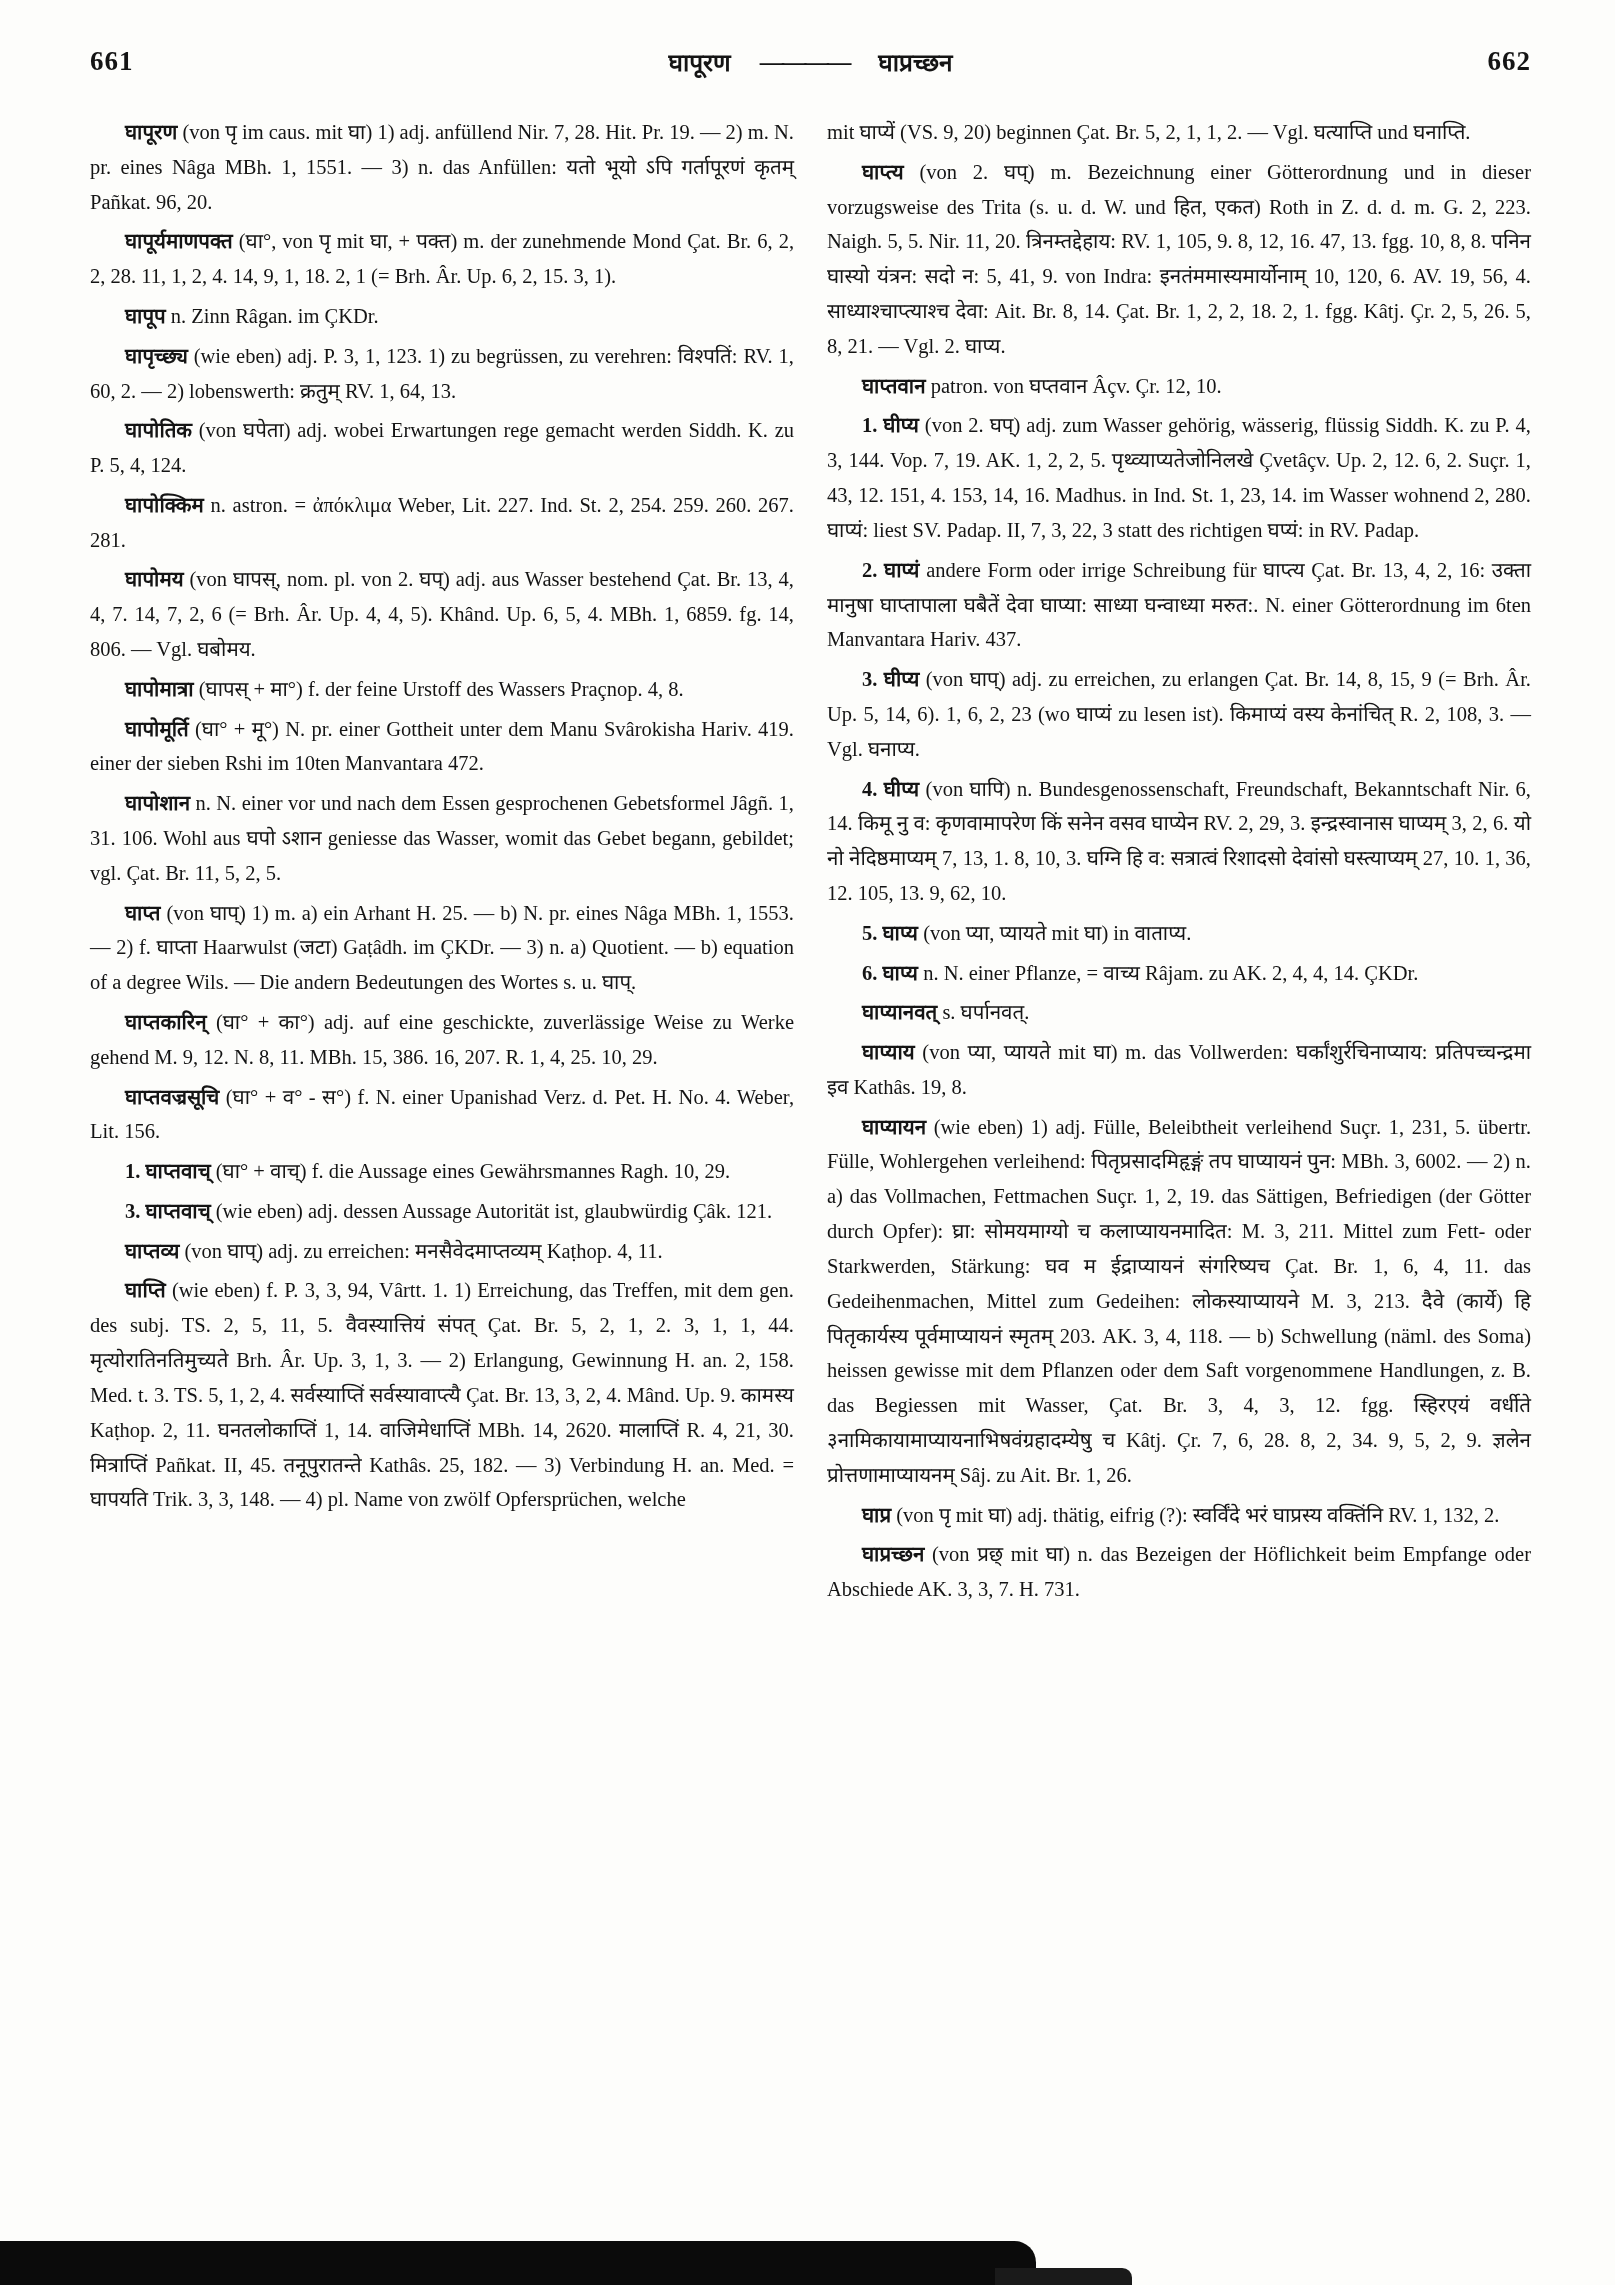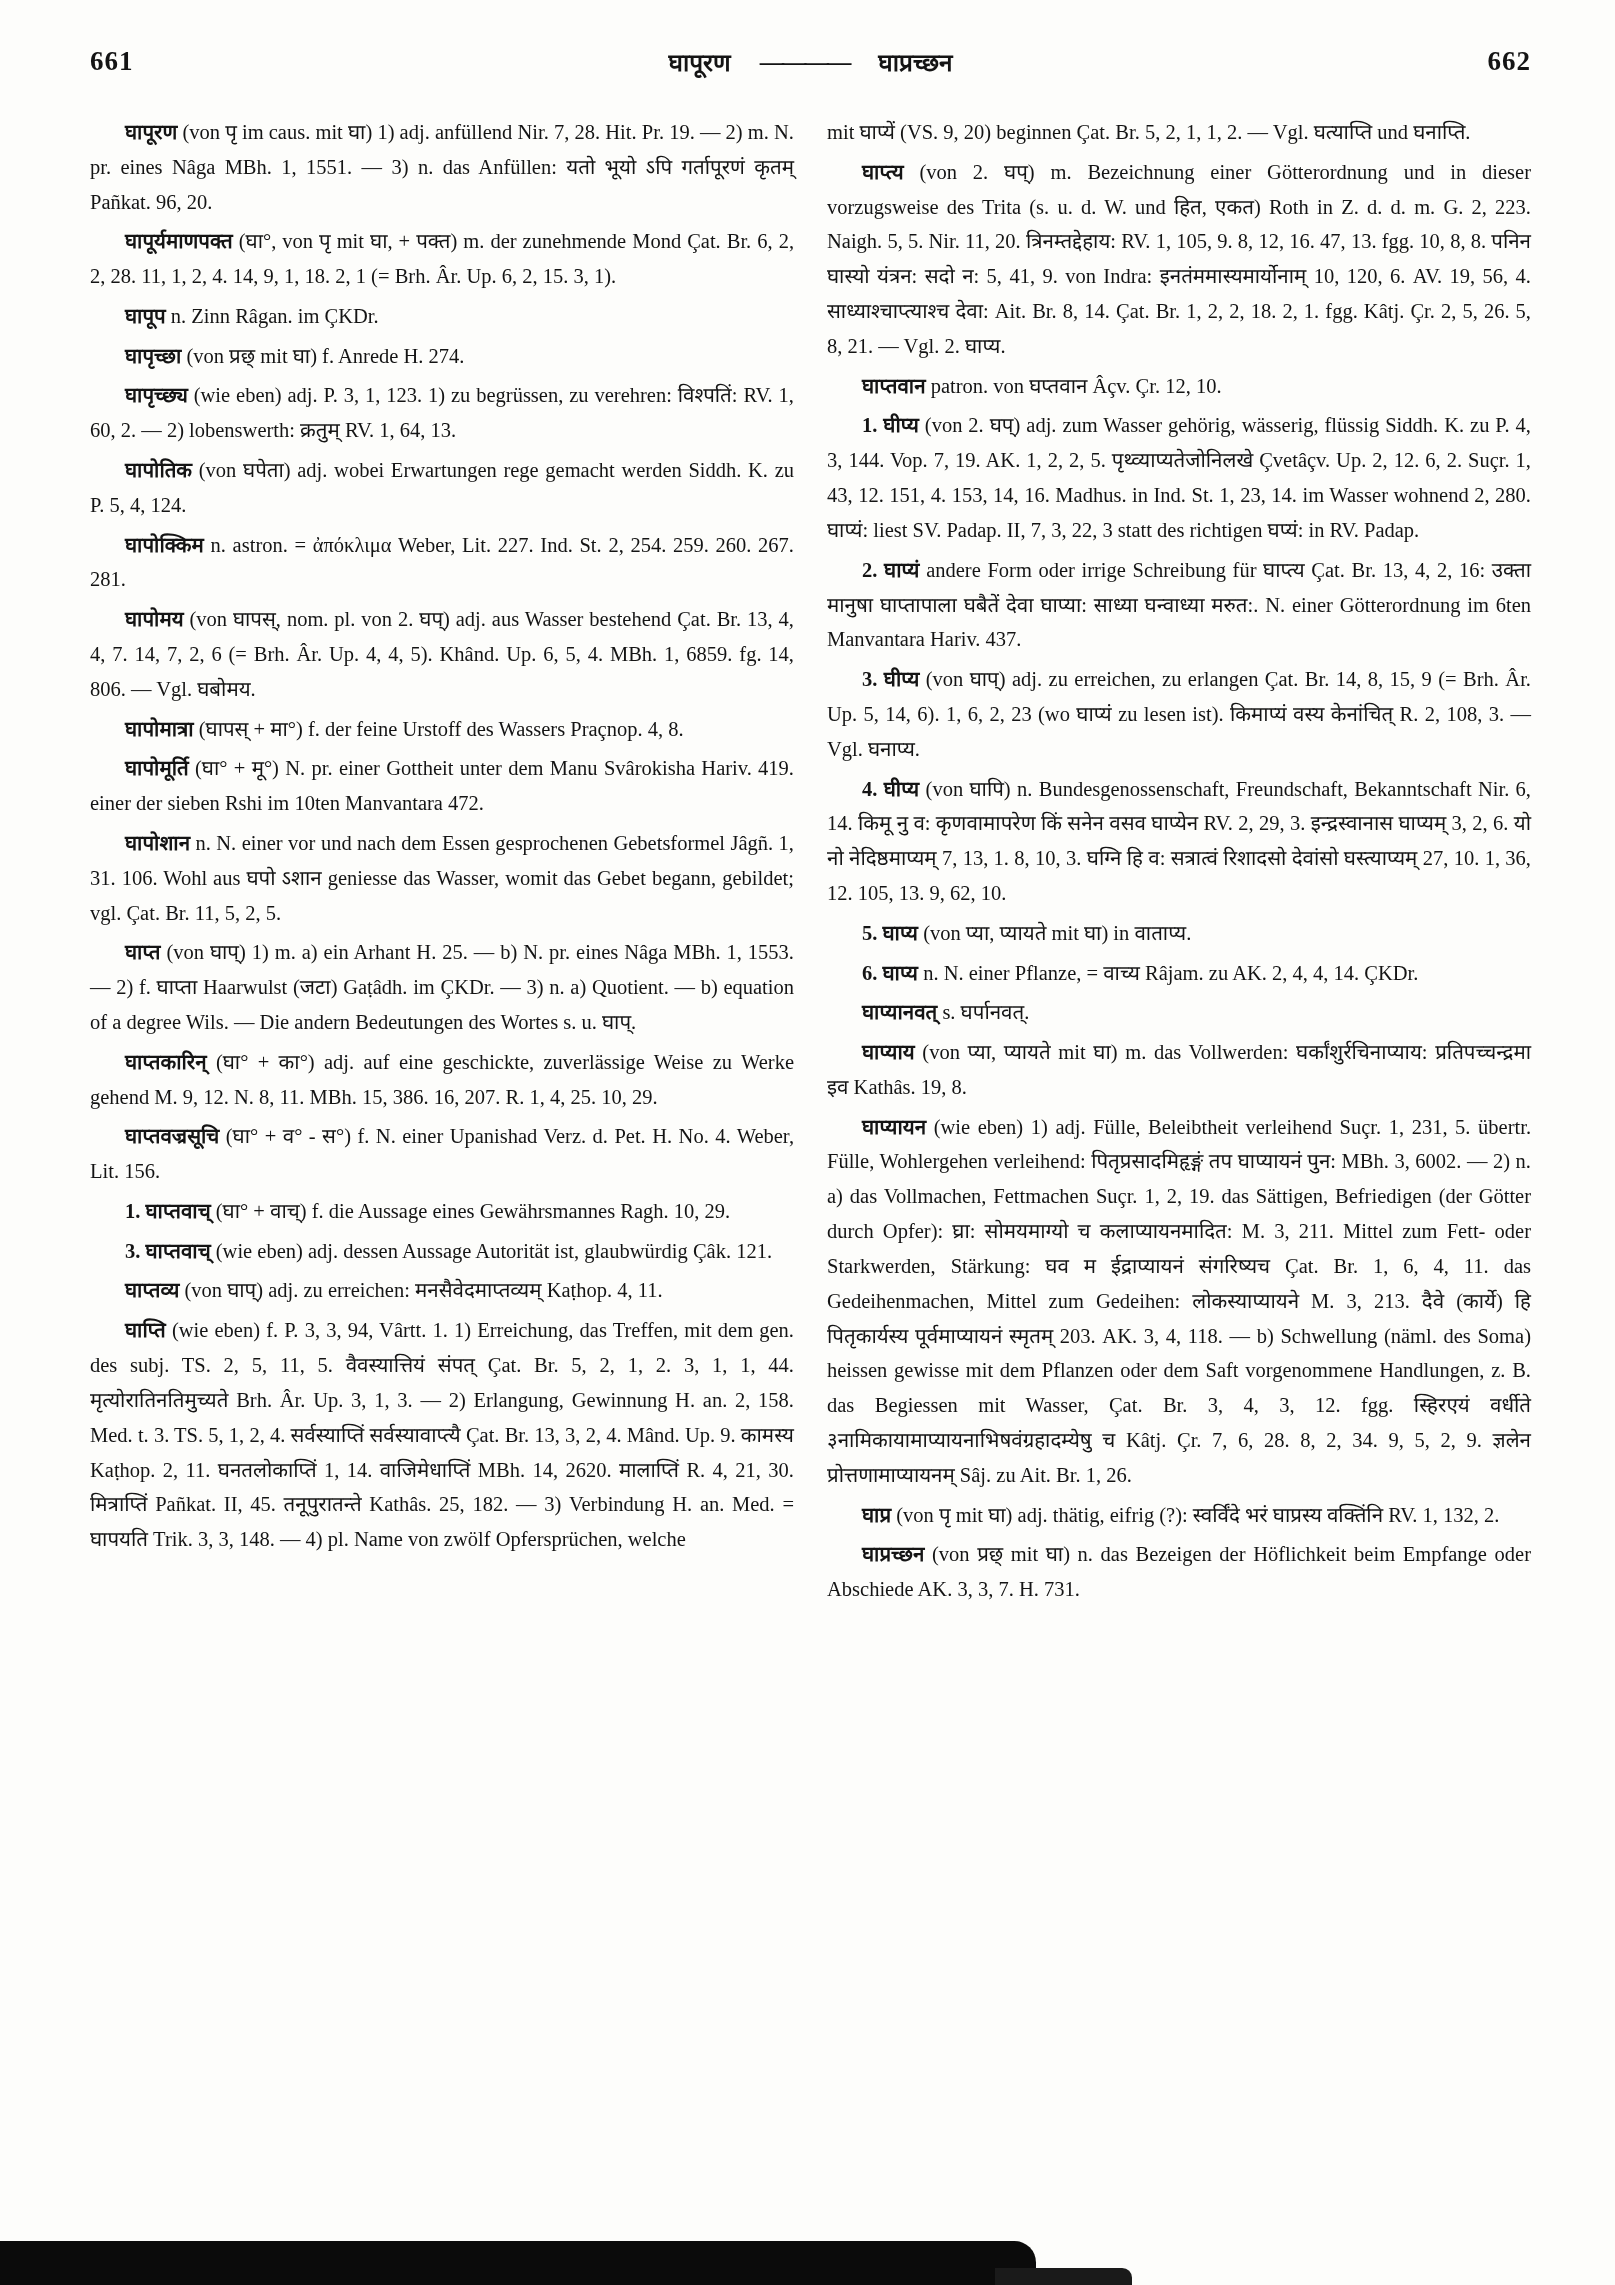--- a/index.html
+++ b/index.html
@@ -104,7 +104,6 @@
         <p class="entry"><span class="headword">घापूरण </span><span>(von पृ im caus. mit घा) 1) adj. anfüllend Nir. 7, 28. Hit. Pr. 19. — 2) m. N. pr. eines Nâga MBh. 1, 1551. — 3) n. das Anfüllen: यतो भूयो ऽपि गर्तापूरणं कृतम् Pañkat. 96, 20.</span></p>
         <p class="entry"><span class="headword">घापूर्यमाणपक्त </span><span>(घा°, von पृ mit घा, + पक्त) m. der zunehmende Mond Çat. Br. 6, 2, 2, 28. 11, 1, 2, 4. 14, 9, 1, 18. 2, 1 (= Brh. Âr. Up. 6, 2, 15. 3, 1).</span></p>
         <p class="entry"><span class="headword">घापूप </span><span>n. Zinn Râgan. im ÇKDr.</span></p>
-        <p class="entry"><span class="headword">घापृच्छा </span><span>(von प्रछ् mit घा) f. Anrede H. 274.</span></p>
         <p class="entry"><span class="headword">घापृच्छ्य </span><span>(wie eben) adj. P. 3, 1, 123. 1) zu begrüssen, zu verehren: विश्पतिं: RV. 1, 60, 2. — 2) lobenswerth: क्रतुम् RV. 1, 64, 13.</span></p>
         <p class="entry"><span class="headword">घापोतिक </span><span>(von घपेता) adj. wobei Erwartungen rege gemacht werden Siddh. K. zu P. 5, 4, 124.</span></p>
         <p class="entry"><span class="headword">घापोक्किम </span><span>n. astron. = ἀπόκλιμα Weber, Lit. 227. Ind. St. 2, 254. 259. 260. 267. 281.</span></p>

